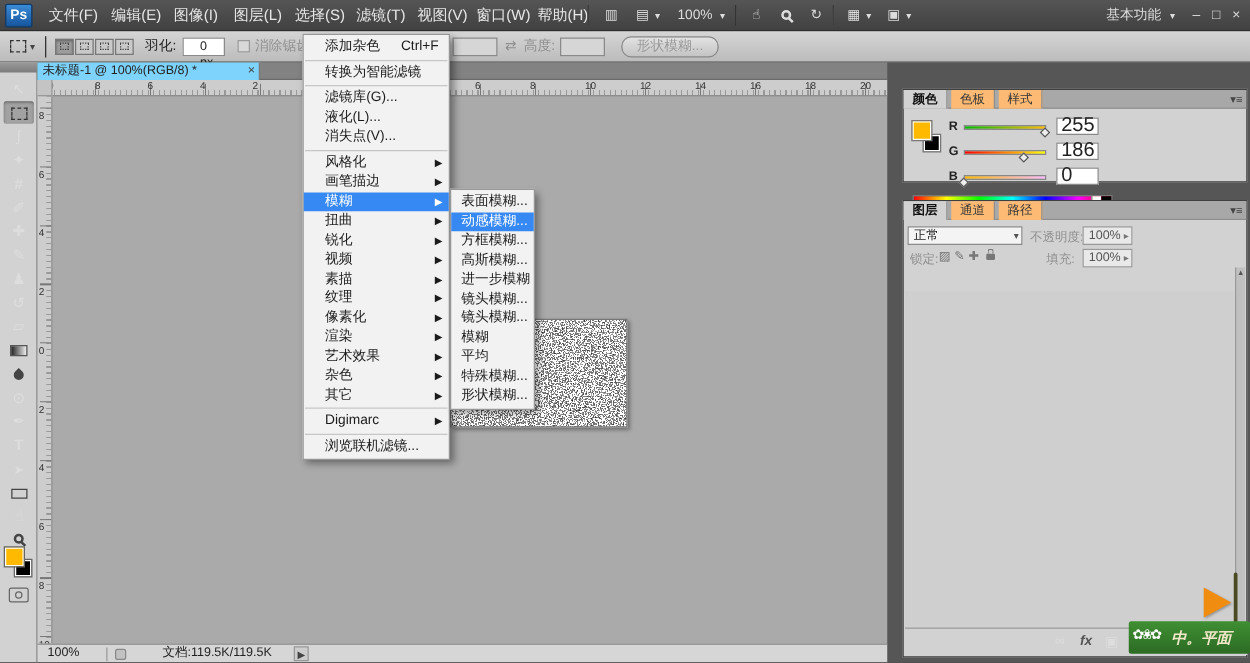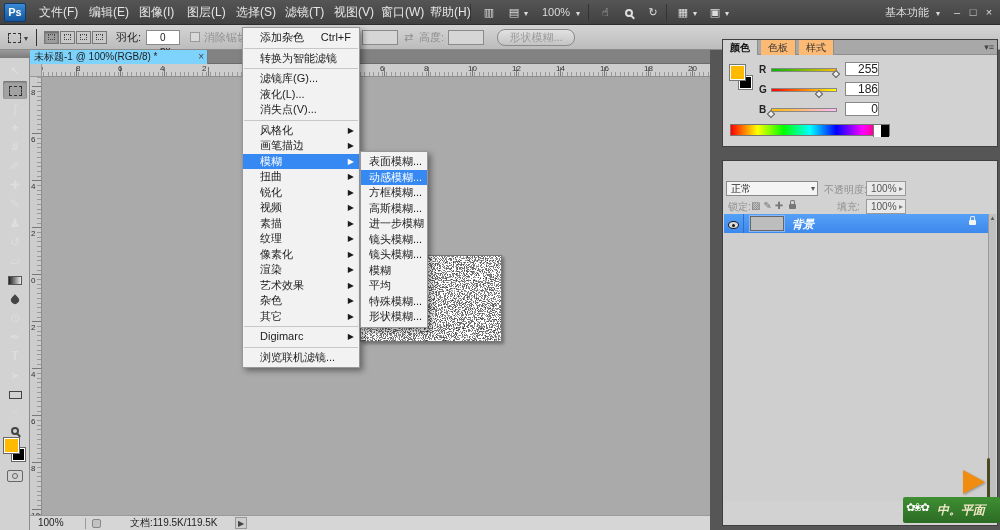--- a/index.html
+++ b/index.html
@@ -110,7 +110,7 @@
   .ptab.act{background:#d2d2d2;color:#111;font-weight:bold;}
   .pmenu{position:absolute;right:3px;top:2px;font-size:9px;color:#444;}
   .pmenu::before{content:"▾≡";}
-  #colorpanel{left:722px;top:39px;width:276px;height:108px;text-align:right;}
+  #colorpanel{left:722px;top:71px;width:276px;height:75px;}
   #cp-fg{position:absolute;left:7px;top:25px;width:15px;height:15px;border:1px solid #fff;outline:1px solid #777;z-index:2;}
   #cp-bg{position:absolute;left:16px;top:36px;width:13px;height:13px;border:1px solid #fff;outline:1px solid #777;z-index:1;}
   .srow{position:absolute;left:0;width:100%;height:16px;}

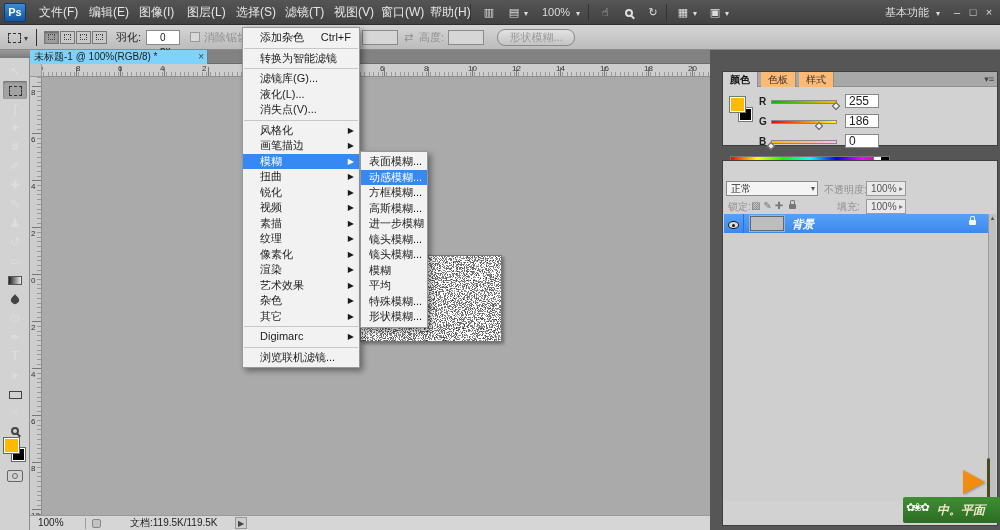--- a/index.html
+++ b/index.html
@@ -117,7 +117,7 @@
   .slbl{position:absolute;left:36px;top:2px;font-size:10px;font-weight:bold;}
   .strack{position:absolute;left:48px;top:6px;width:66px;height:4px;border:1px solid #888;}
   .sthumb{position:absolute;top:9px;width:6px;height:6px;background:#eee;border:1px solid #555;transform:rotate(45deg);}
-  .sval{position:absolute;left:122px;top:0;width:34px;height:14px;background:#fff;border:1px solid #888;font-size:12px;line-height:12px;padding-left:3px;}
+  .sval{position:absolute;left:122px;top:0;width:34px;height:14px;background:#fff;border:1px solid #888;font-size:16px;line-height:12px;padding-left:3px;}
   #spectrum{position:absolute;left:7px;top:84px;width:160px;height:12px;border:1px solid #777;background:linear-gradient(90deg,#f00,#ff0,#0f0,#0ff,#00f,#f0f,#f00);}
   #spec-w{position:absolute;right:8px;top:0;width:8px;height:12px;background:#fff;border-left:1px solid #777;}
   #spec-b{position:absolute;right:0;top:0;width:8px;height:12px;background:#000;}

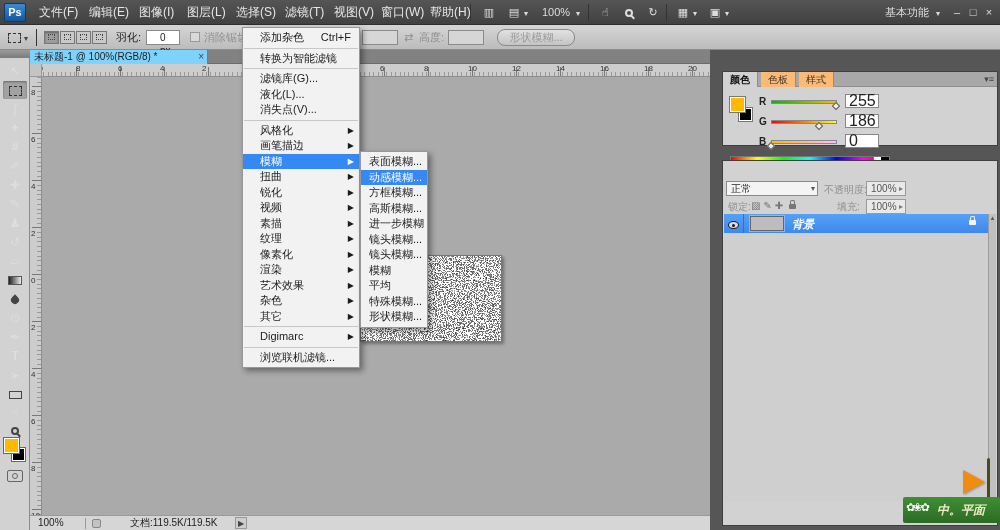--- a/index.html
+++ b/index.html
@@ -387,6 +387,12 @@
   </div>
 
   <div class="panel" id="layerspanel">
+    <div class="ptabs">
+      <span class="ptab act" style="left:0">图层</span>
+      <span class="ptab" style="left:38px">通道</span>
+      <span class="ptab" style="left:76px">路径</span>
+      <span class="pmenu"></span>
+    </div>
     <div class="lrow" style="top:20px;height:16px">
       <span class="ddbox"><span>正常</span><span class="da">▾</span></span>
       <span style="position:absolute;left:101px;top:2px;color:#8f8f8f">不透明度:</span>

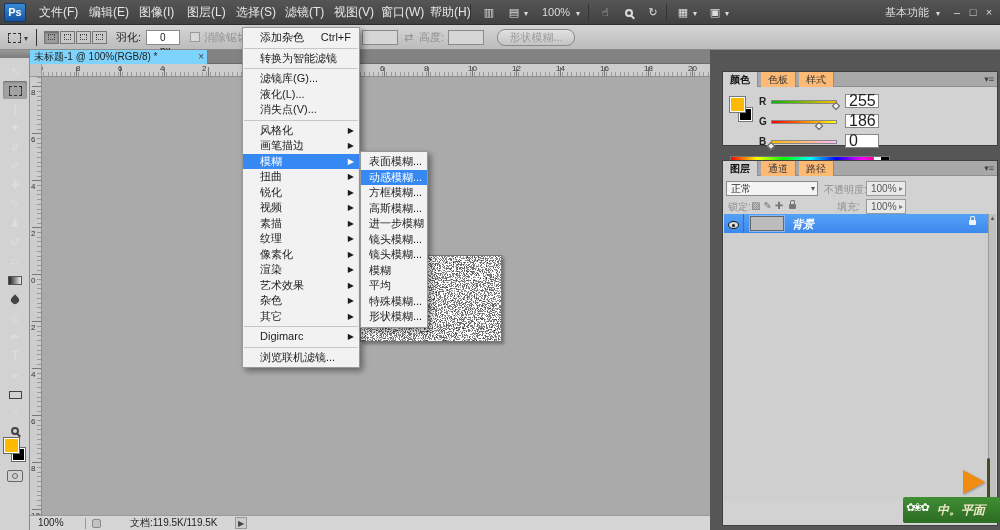--- a/index.html
+++ b/index.html
@@ -404,12 +404,6 @@
       <span style="position:absolute;left:114px;top:1px;color:#8f8f8f">填充:</span>
       <span class="valbox"><span>100%</span><span class="da">▸</span></span>
     </div>
-    <div id="layerrow">
-      <span id="eyecell"><span class="eye"></span></span>
-      <span id="lthumb"></span>
-      <span id="lname">背景</span>
-      <span class="lock white" id="llock"></span>
-    </div>
     <div id="llist"></div>
     <div id="lscroll">▴</div>
   </div>

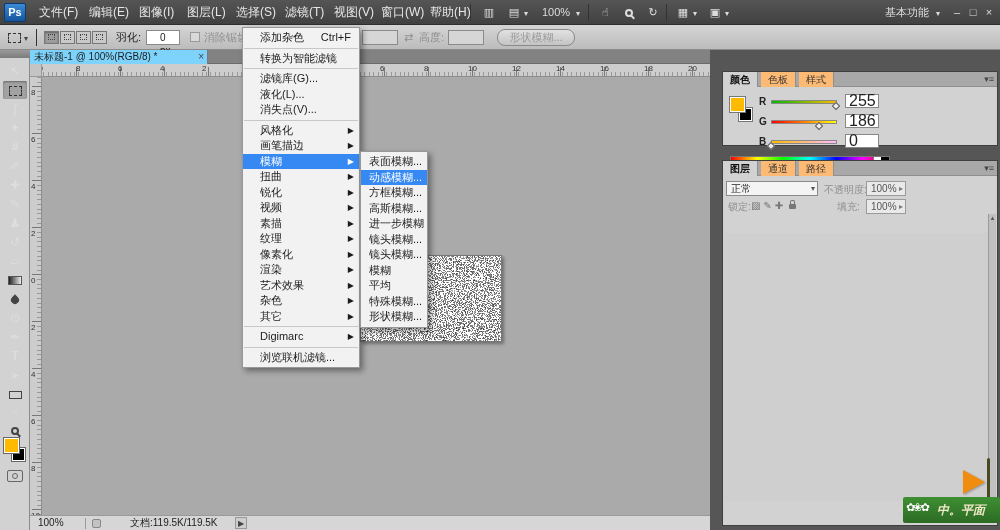--- a/index.html
+++ b/index.html
@@ -406,6 +406,12 @@
     </div>
     <div id="llist"></div>
     <div id="lscroll">▴</div>
+    <div id="lbottom">
+      <span class="lbico icon-g g-link" style="left:120px"></span>
+      <span class="lbico" style="left:140px;font-style:italic;font-weight:bold">fx</span>
+      <span class="lbico icon-g g-mask" style="left:160px"></span>
+      <span class="lbico icon-g g-adj" style="left:178px"></span>
+    </div>
   </div>
 
   <div id="wstem"></div>

